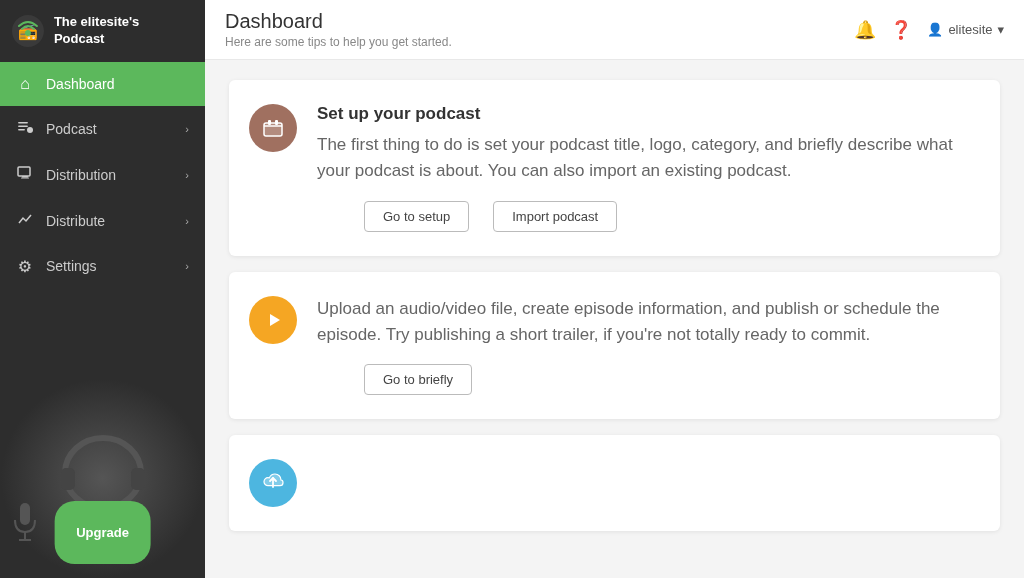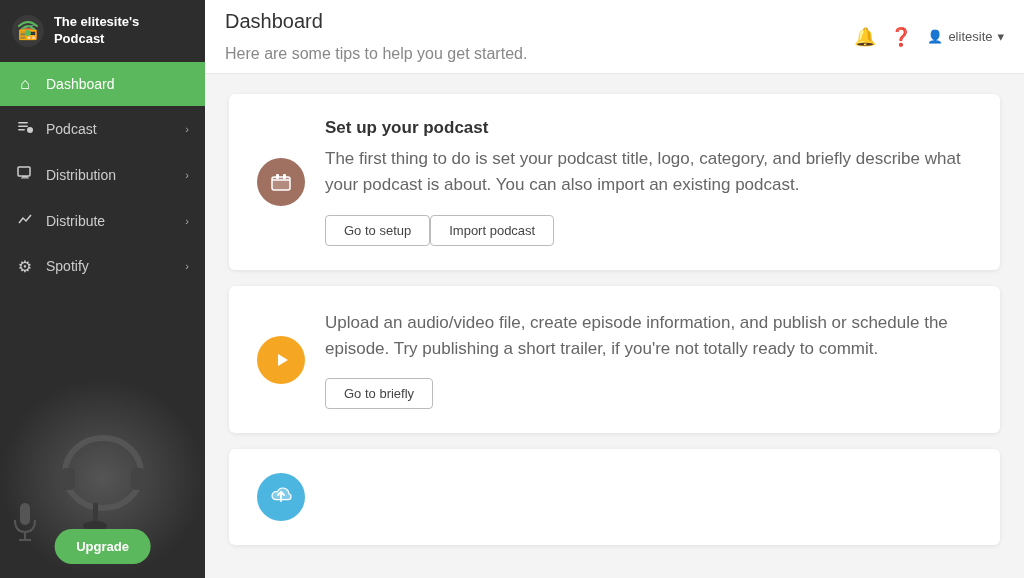--- a/index.html
+++ b/index.html
@@ -100,9 +100,9 @@
       color: #333;
     }
     #page-subtitle {
-      font-size: 16px;
+      font-size: 12px;
       color: #888;
-      margin-top: 12px;
+      margin-top: 2px;
     }
     #topbar-right {
       display: flex;

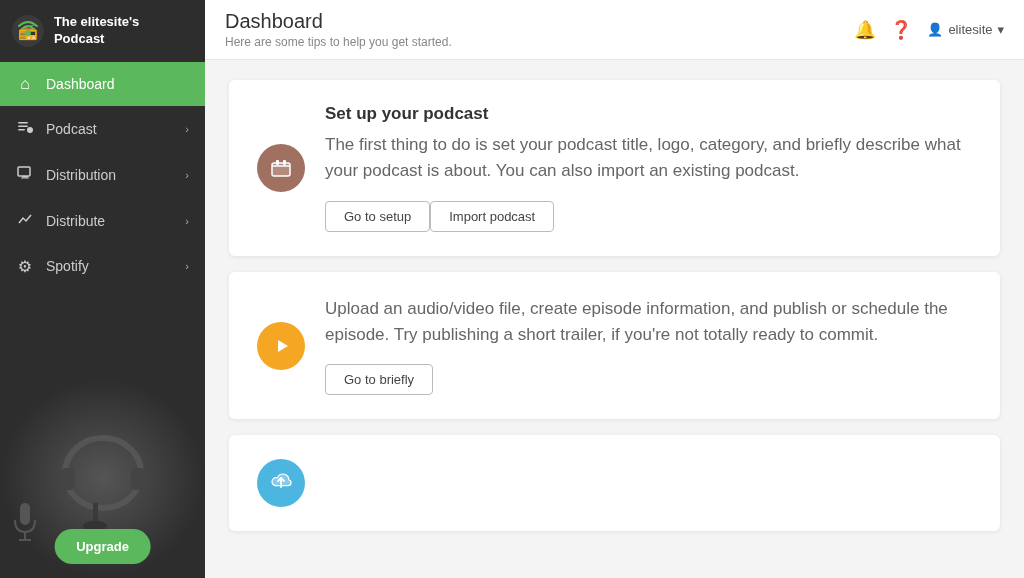--- a/index.html
+++ b/index.html
@@ -135,9 +135,9 @@
       background: #fff;
       border-radius: 6px;
       box-shadow: 0 1px 4px rgba(0,0,0,0.08);
-      padding: 24px 28px;
-      display: flex;
-      align-items: center;
+      padding: 24px 20px;
+      display: flex;
+      align-items: flex-start;
       gap: 20px;
     }
     .card-icon-circle {

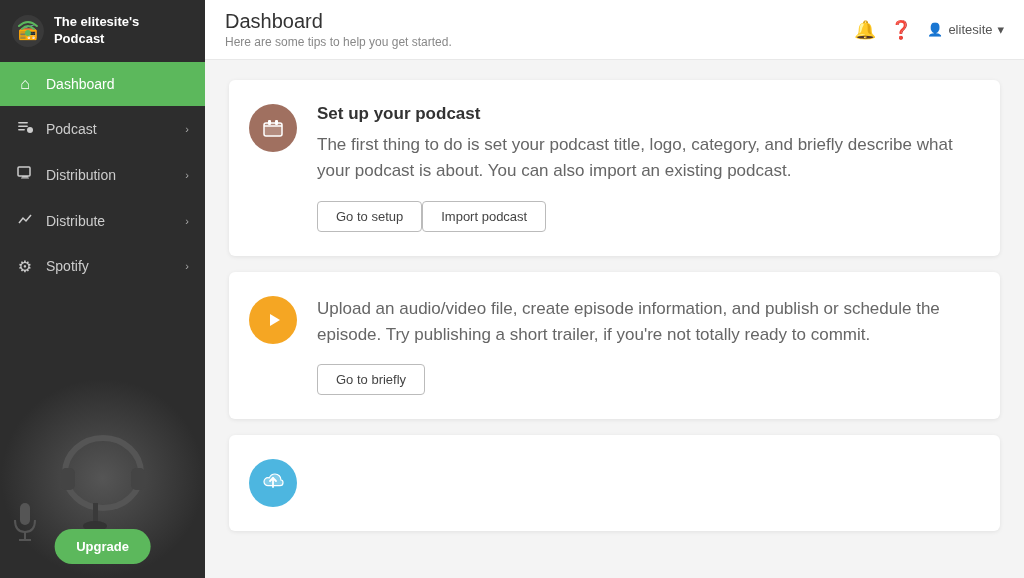--- a/index.html
+++ b/index.html
@@ -167,7 +167,7 @@
       line-height: 1.55;
       margin-bottom: 16px;
     }
-    .card-actions { display: flex; gap: 0; }
+    .card-actions { display: flex; gap: 24px; margin-left: 47px; }
     .btn-outline {
       border: 1px solid #bbb;
       background: #fff;

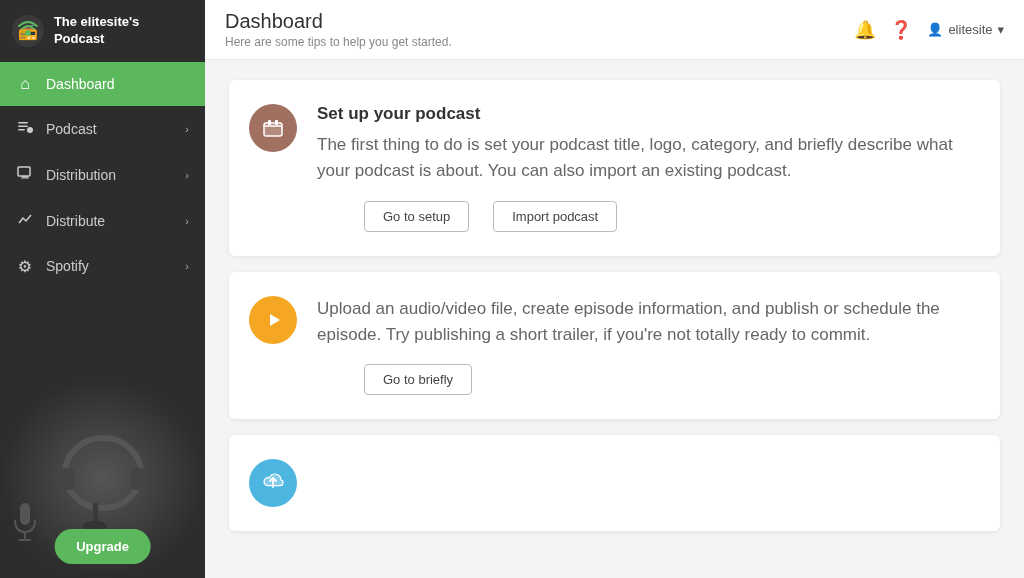--- a/index.html
+++ b/index.html
@@ -239,7 +239,7 @@
 
     <div class="nav-item">
       <span class="nav-icon">⚙</span>
-      <span class="nav-label">Spotify</span>
+      <span class="nav-label">Settings</span>
       <span class="chevron">›</span>
     </div>
   </nav>

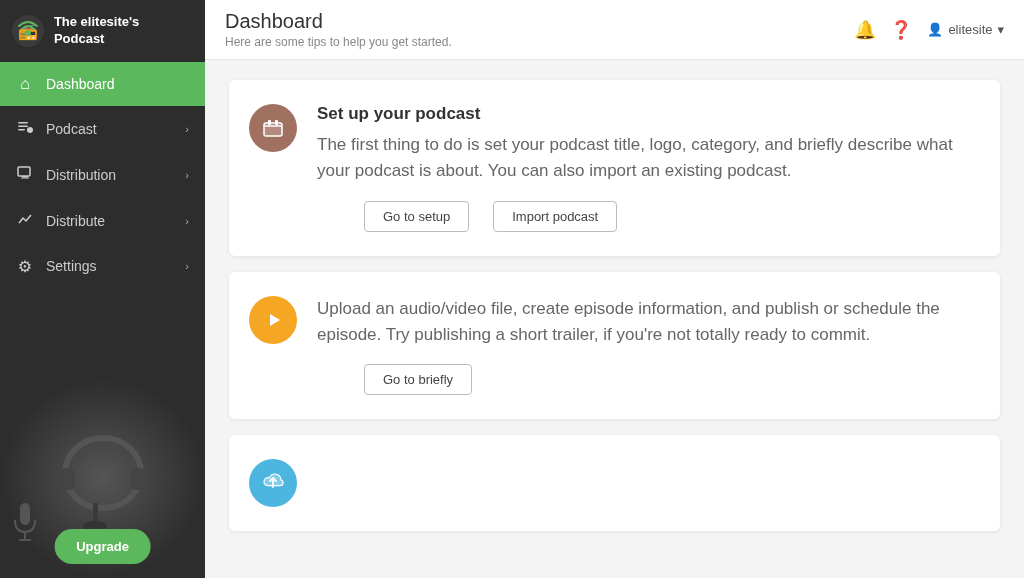--- a/index.html
+++ b/index.html
@@ -70,7 +70,7 @@
       color: #fff;
       border: none;
       border-radius: 20px;
-      padding: 10px 22px;
+      padding: 24px 22px;
       font-size: 13px;
       font-weight: 600;
       cursor: pointer;

